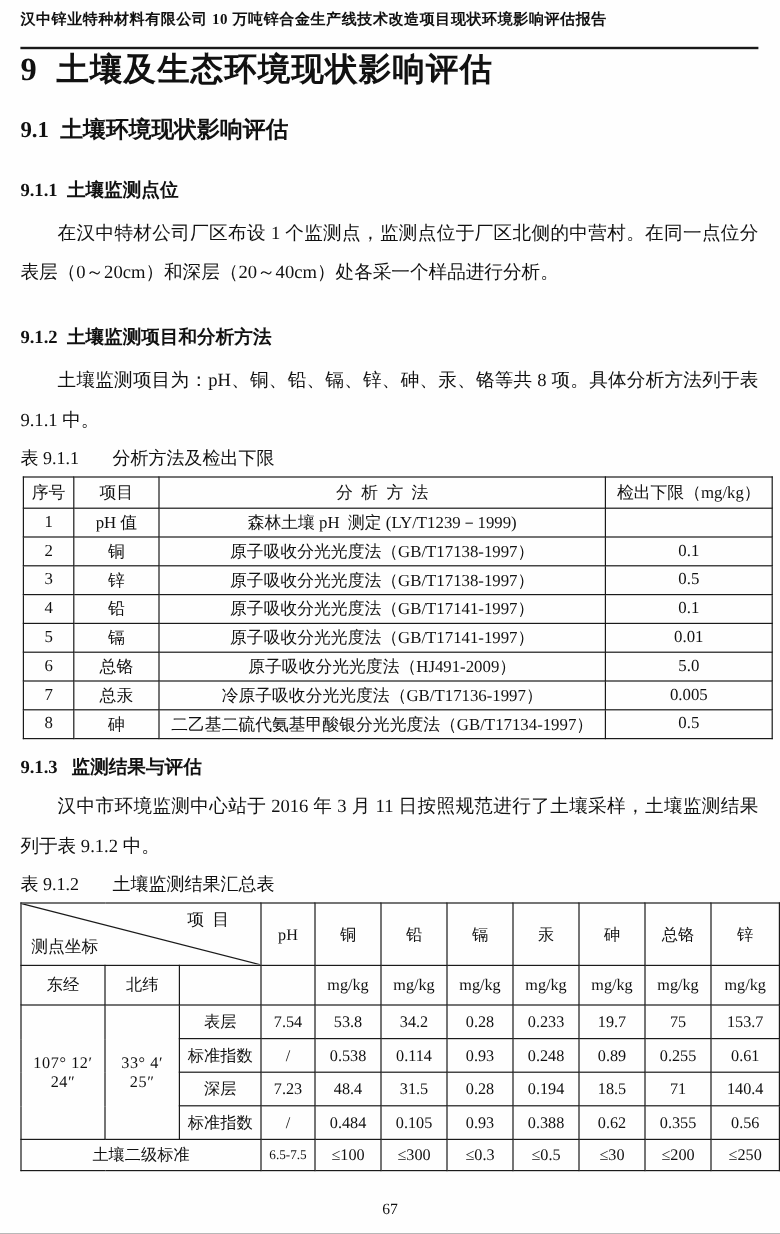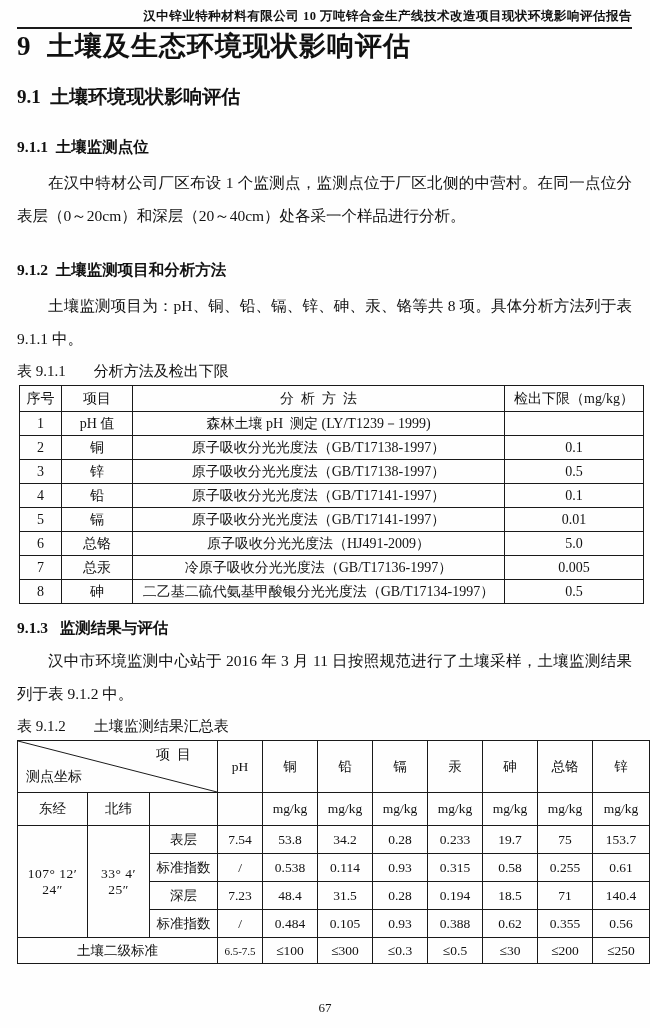--- a/index.html
+++ b/index.html
@@ -15,11 +15,11 @@
     overflow: hidden;
   }
   .doc-header {
-    text-align: right;
+    text-align: left;
     font-size: 12.5px;
     font-weight: bold;
     letter-spacing: 0.5px;
-    padding-bottom: 2px;
+    padding-bottom: 14px;
     border-bottom: 2px solid #1a1a1a;
     white-space: nowrap;
   }

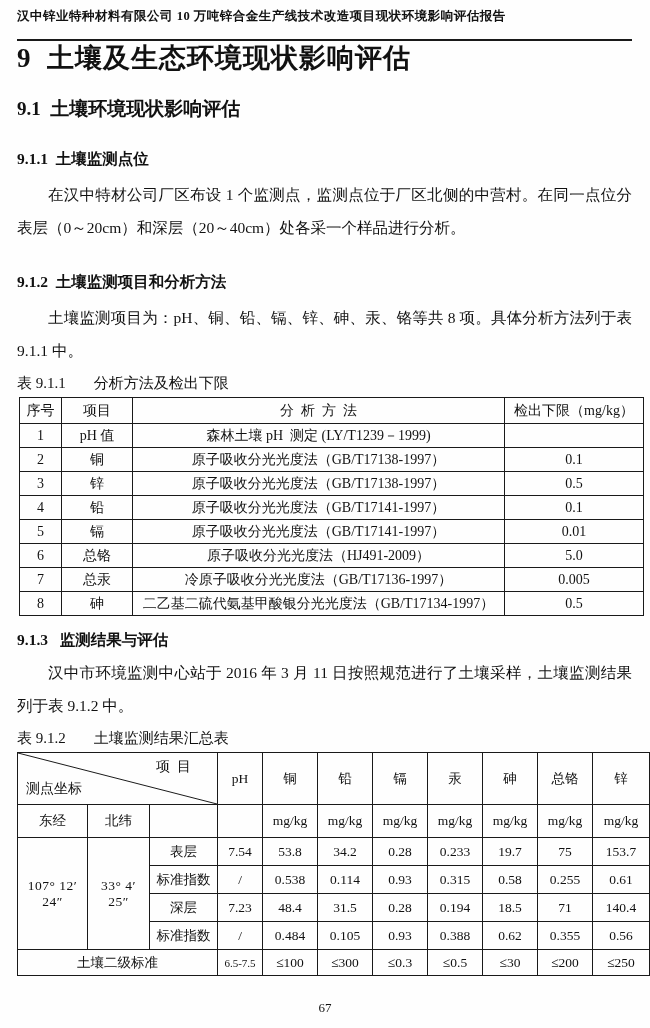--- a/index.html
+++ b/index.html
@@ -261,7 +261,7 @@
       <td>0.538</td>
       <td>0.114</td>
       <td>0.93</td>
-      <td>0.315</td>
+      <td>0.248</td>
       <td>0.58</td>
       <td>0.255</td>
       <td>0.61</td>

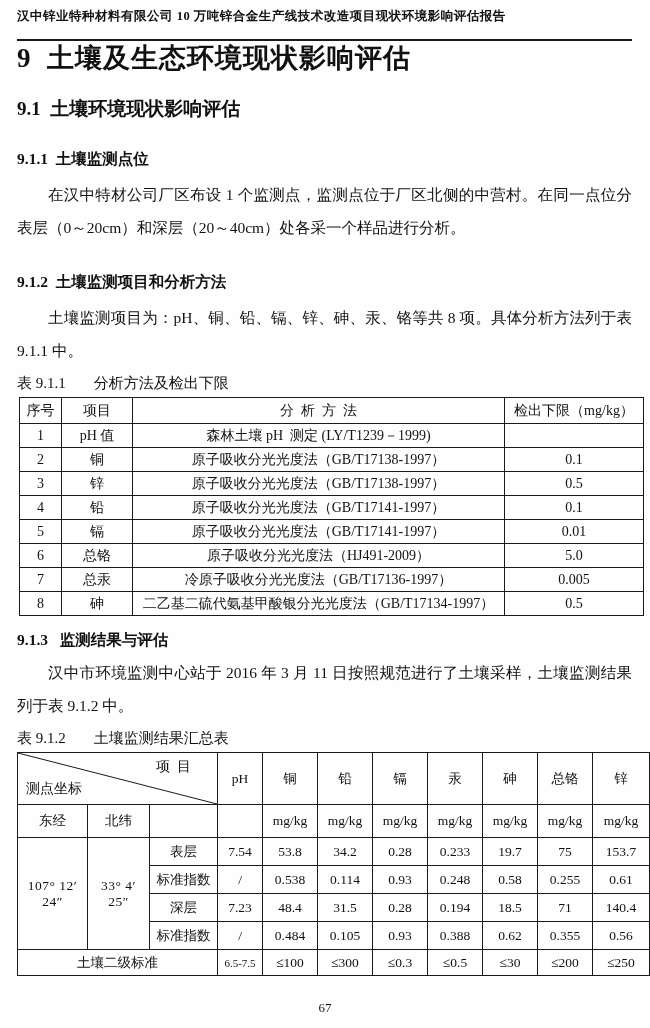--- a/index.html
+++ b/index.html
@@ -262,7 +262,7 @@
       <td>0.114</td>
       <td>0.93</td>
       <td>0.248</td>
-      <td>0.58</td>
+      <td>0.89</td>
       <td>0.255</td>
       <td>0.61</td>
     </tr>

